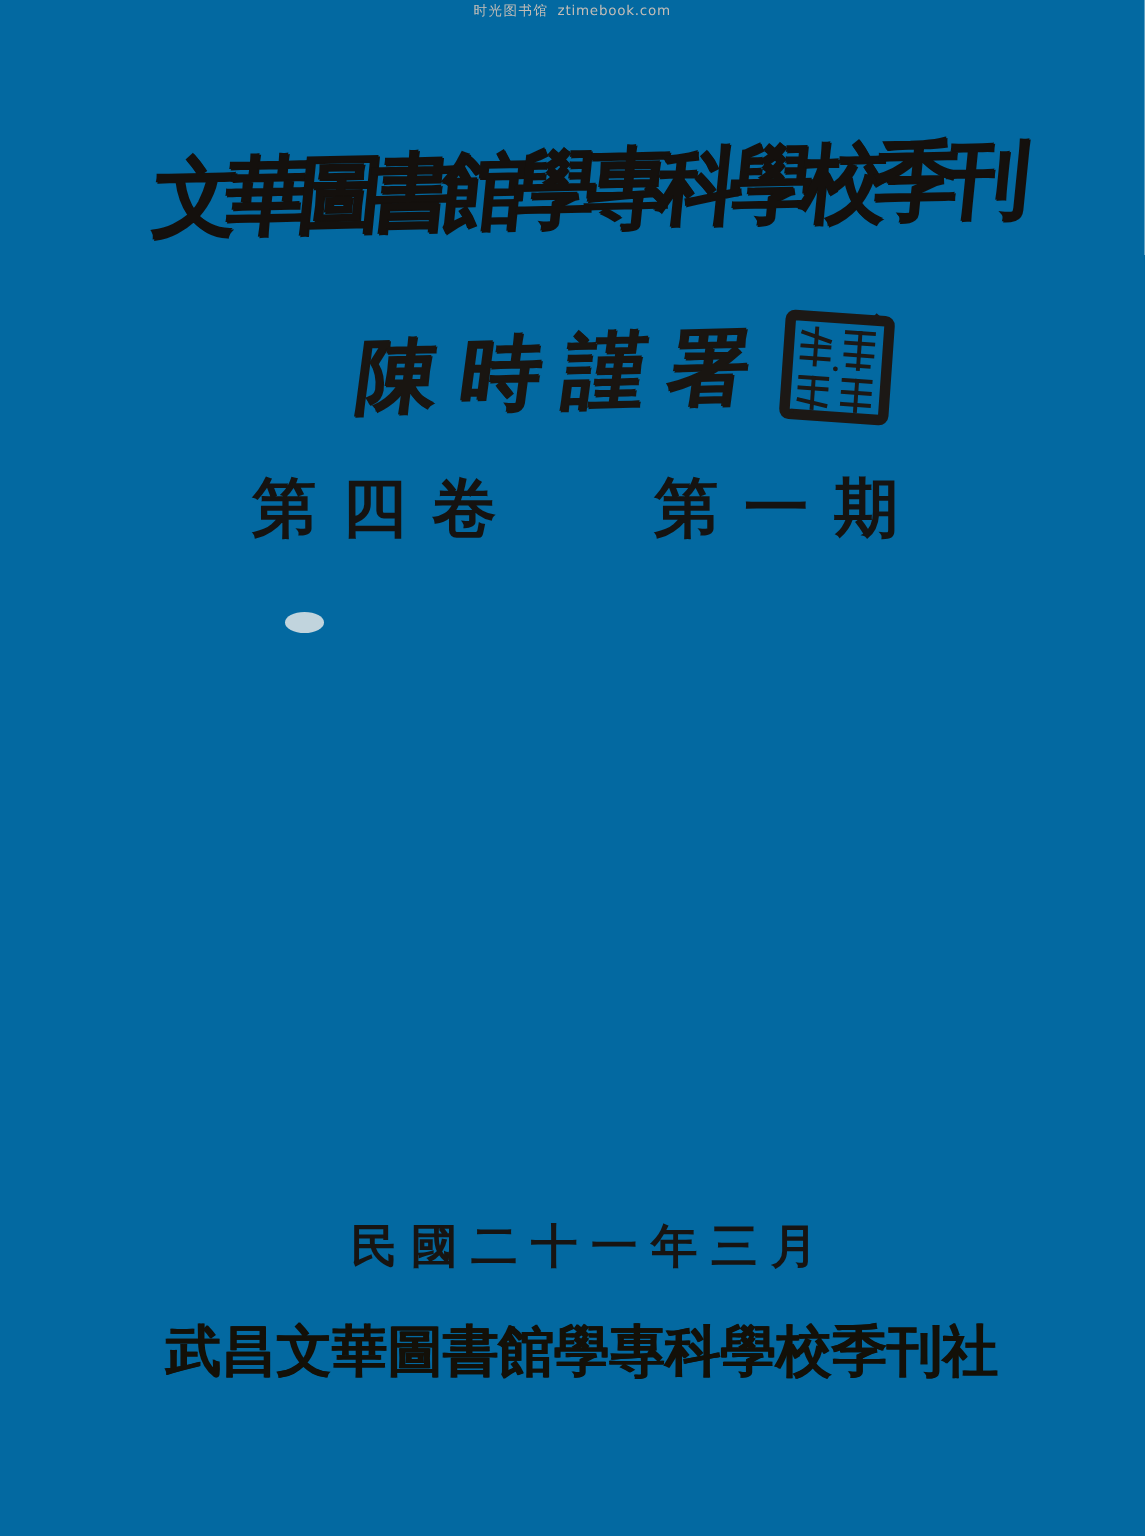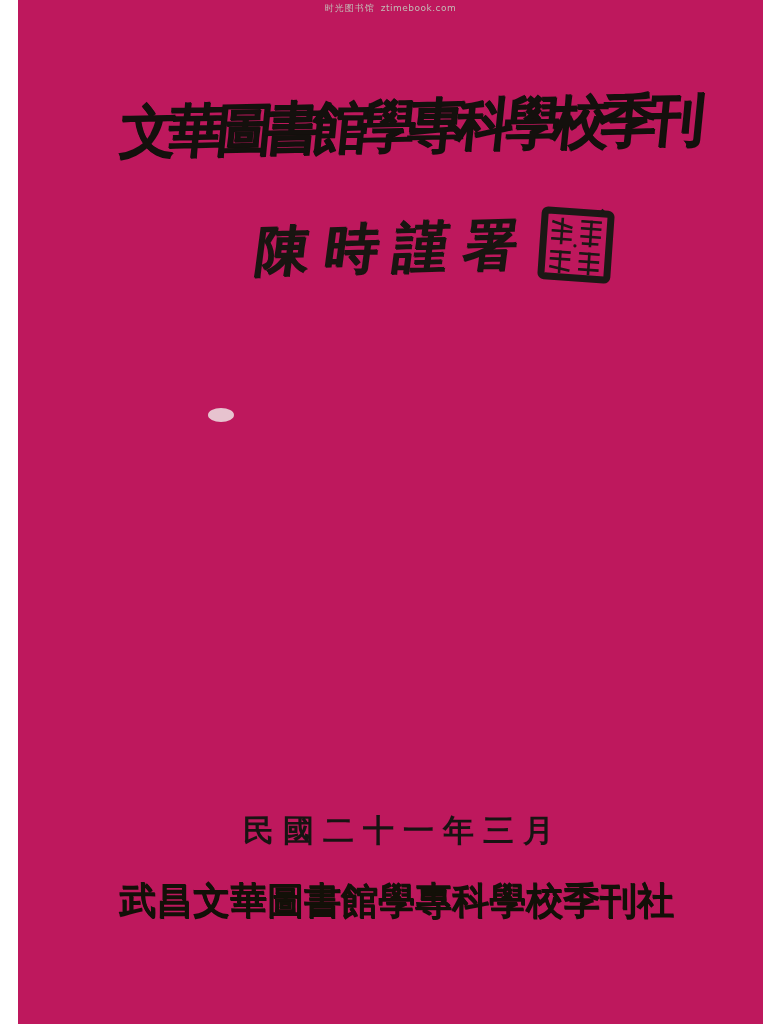--- a/index.html
+++ b/index.html
@@ -11,8 +11,7 @@
   }
   .page {
     position: absolute; inset: 0;
-    background: #be185d;
-    margin-left: 18px;
+    background: #0369a1;
   }
   .watermark {
     position: absolute; top: 3px; left: 0; right: 0;

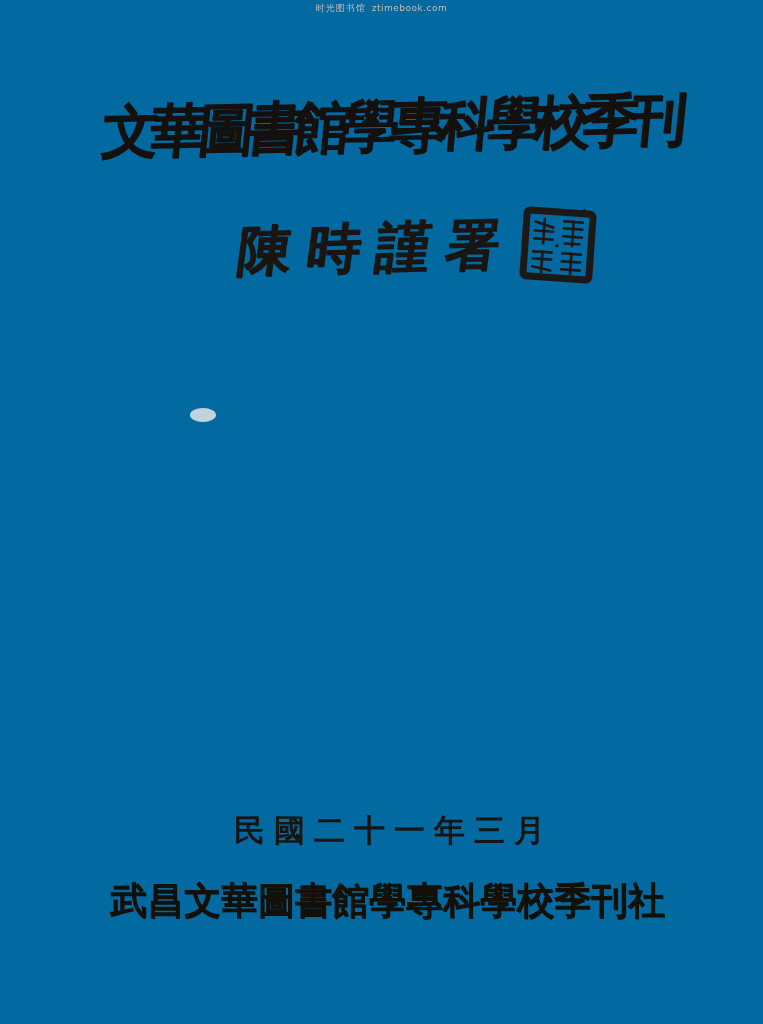--- a/index.html
+++ b/index.html
@@ -119,6 +119,10 @@
     </svg>
   </div>
 
+  <div class="volume-issue-row">
+    <span class="vol">第四卷</span>
+    <span class="iss">第一期</span>
+  </div>
 
   <div class="smudge"></div>
 

